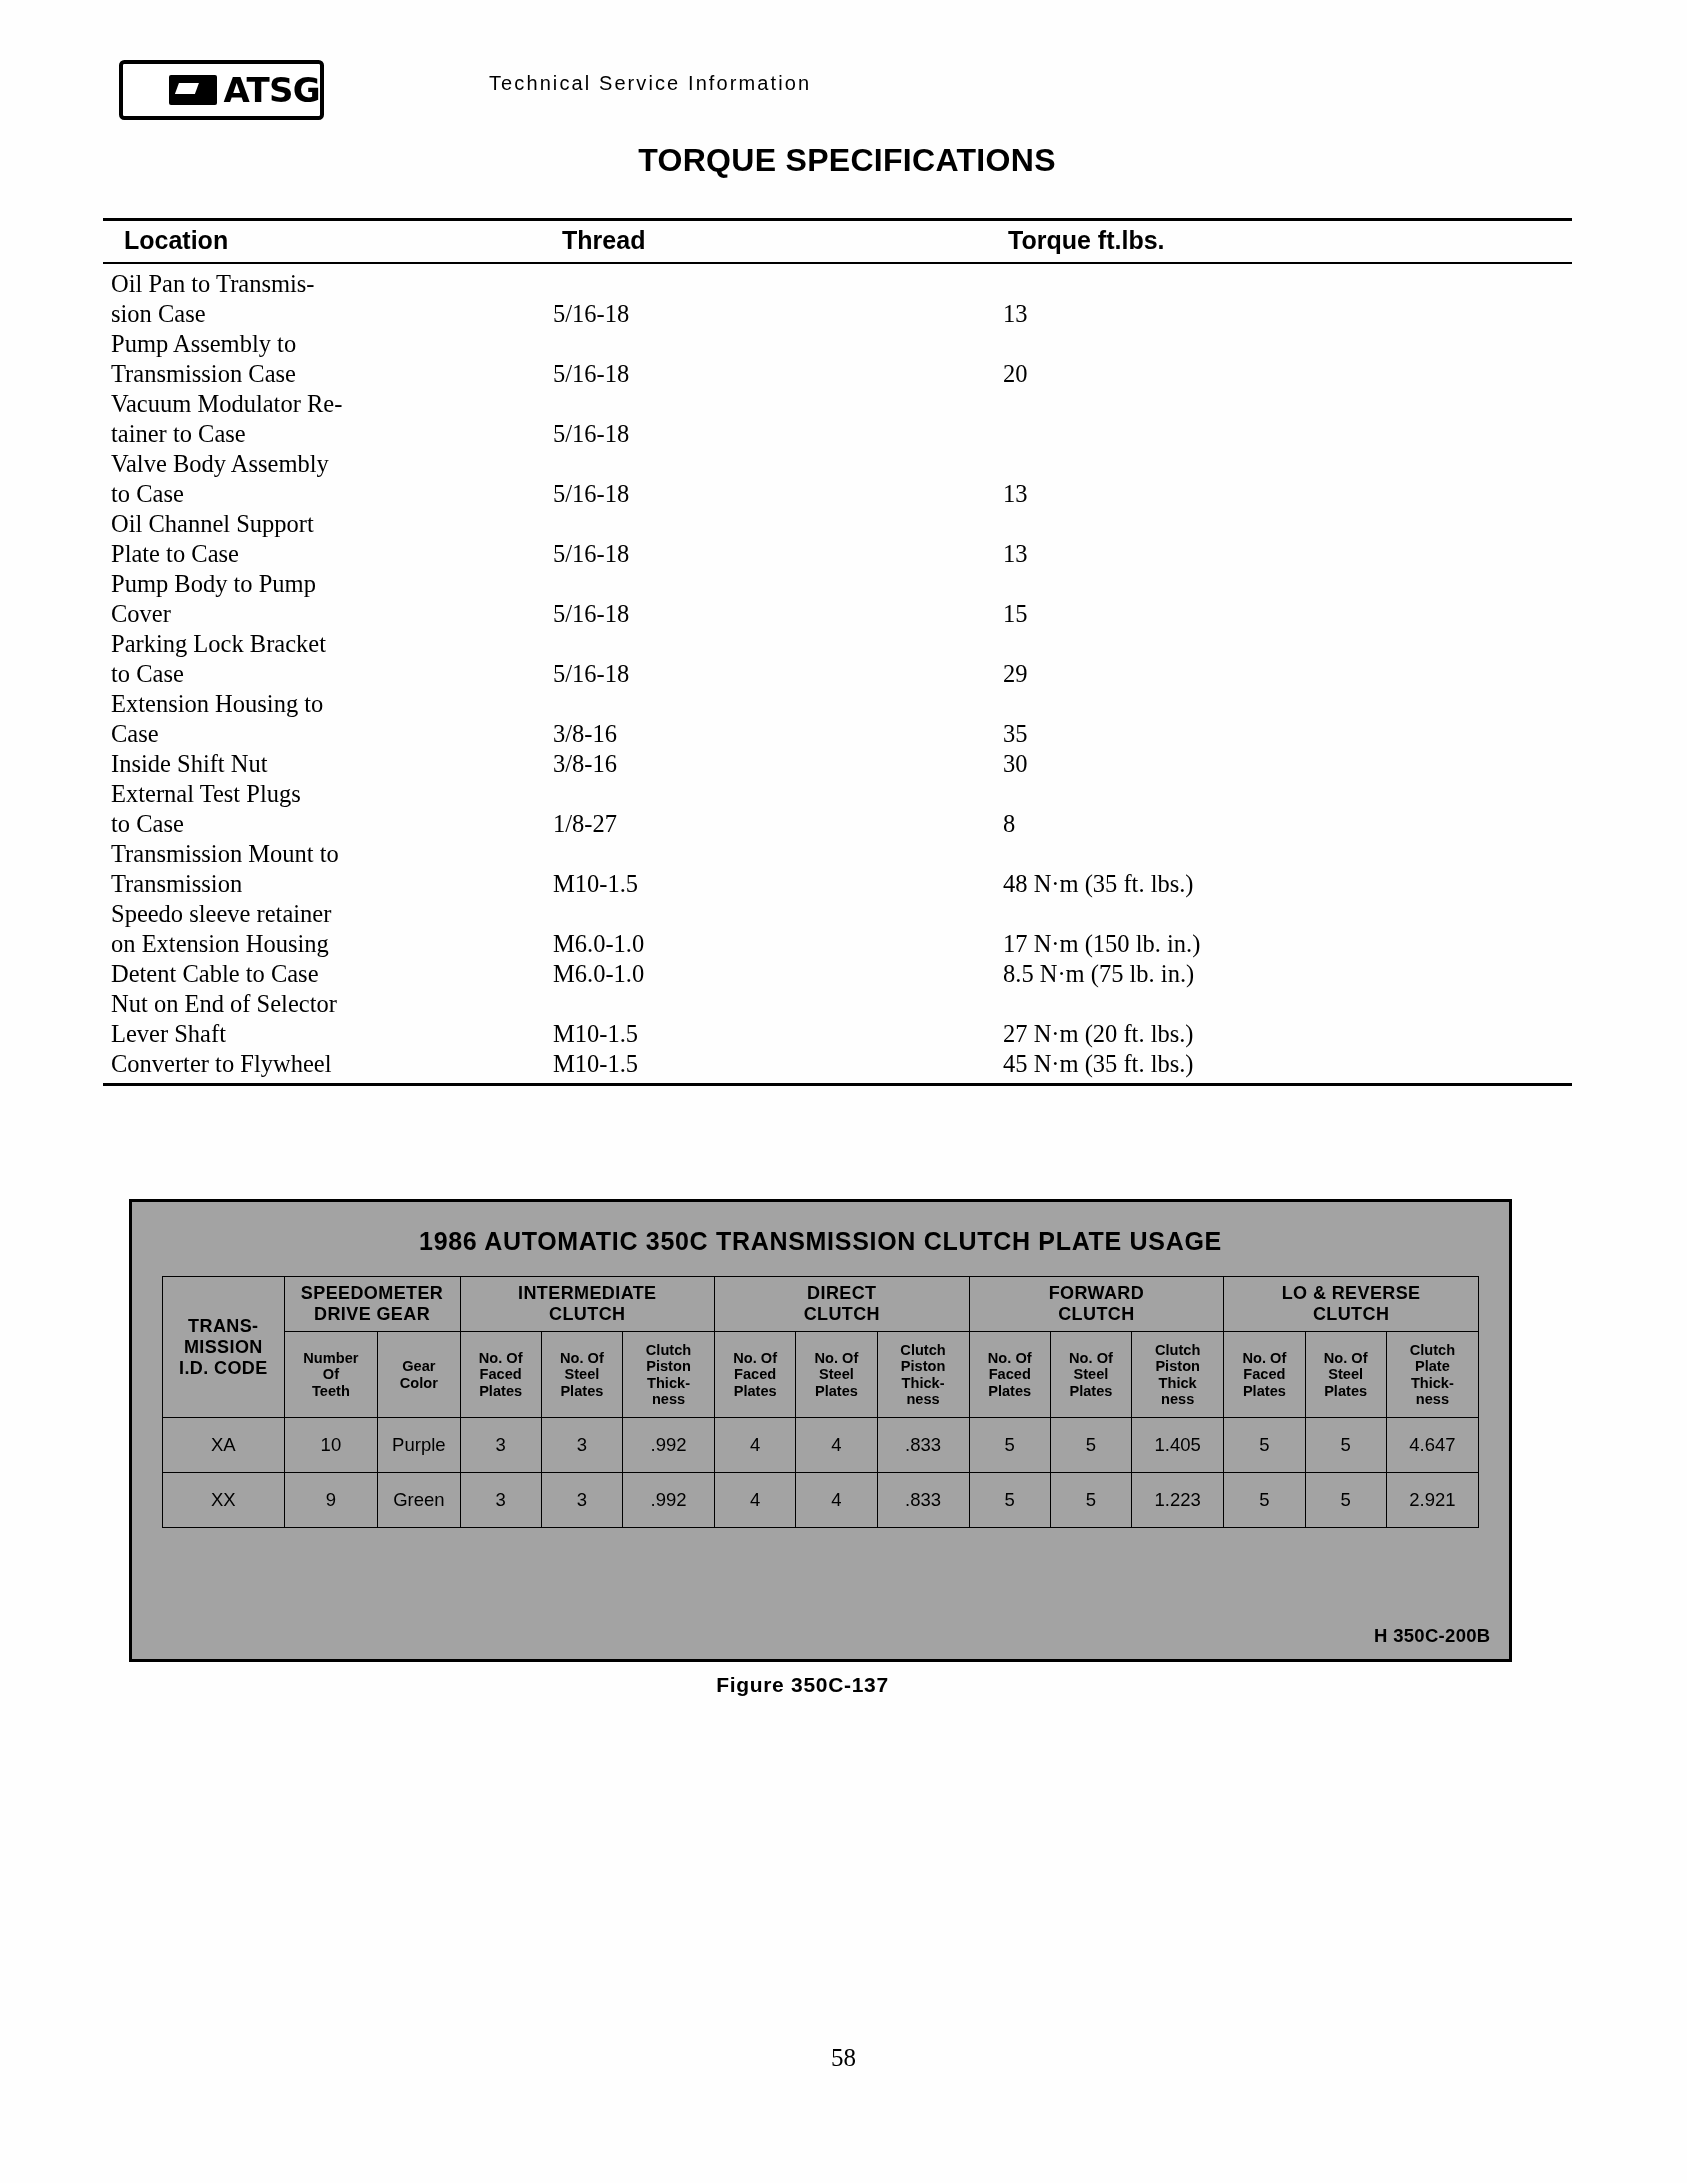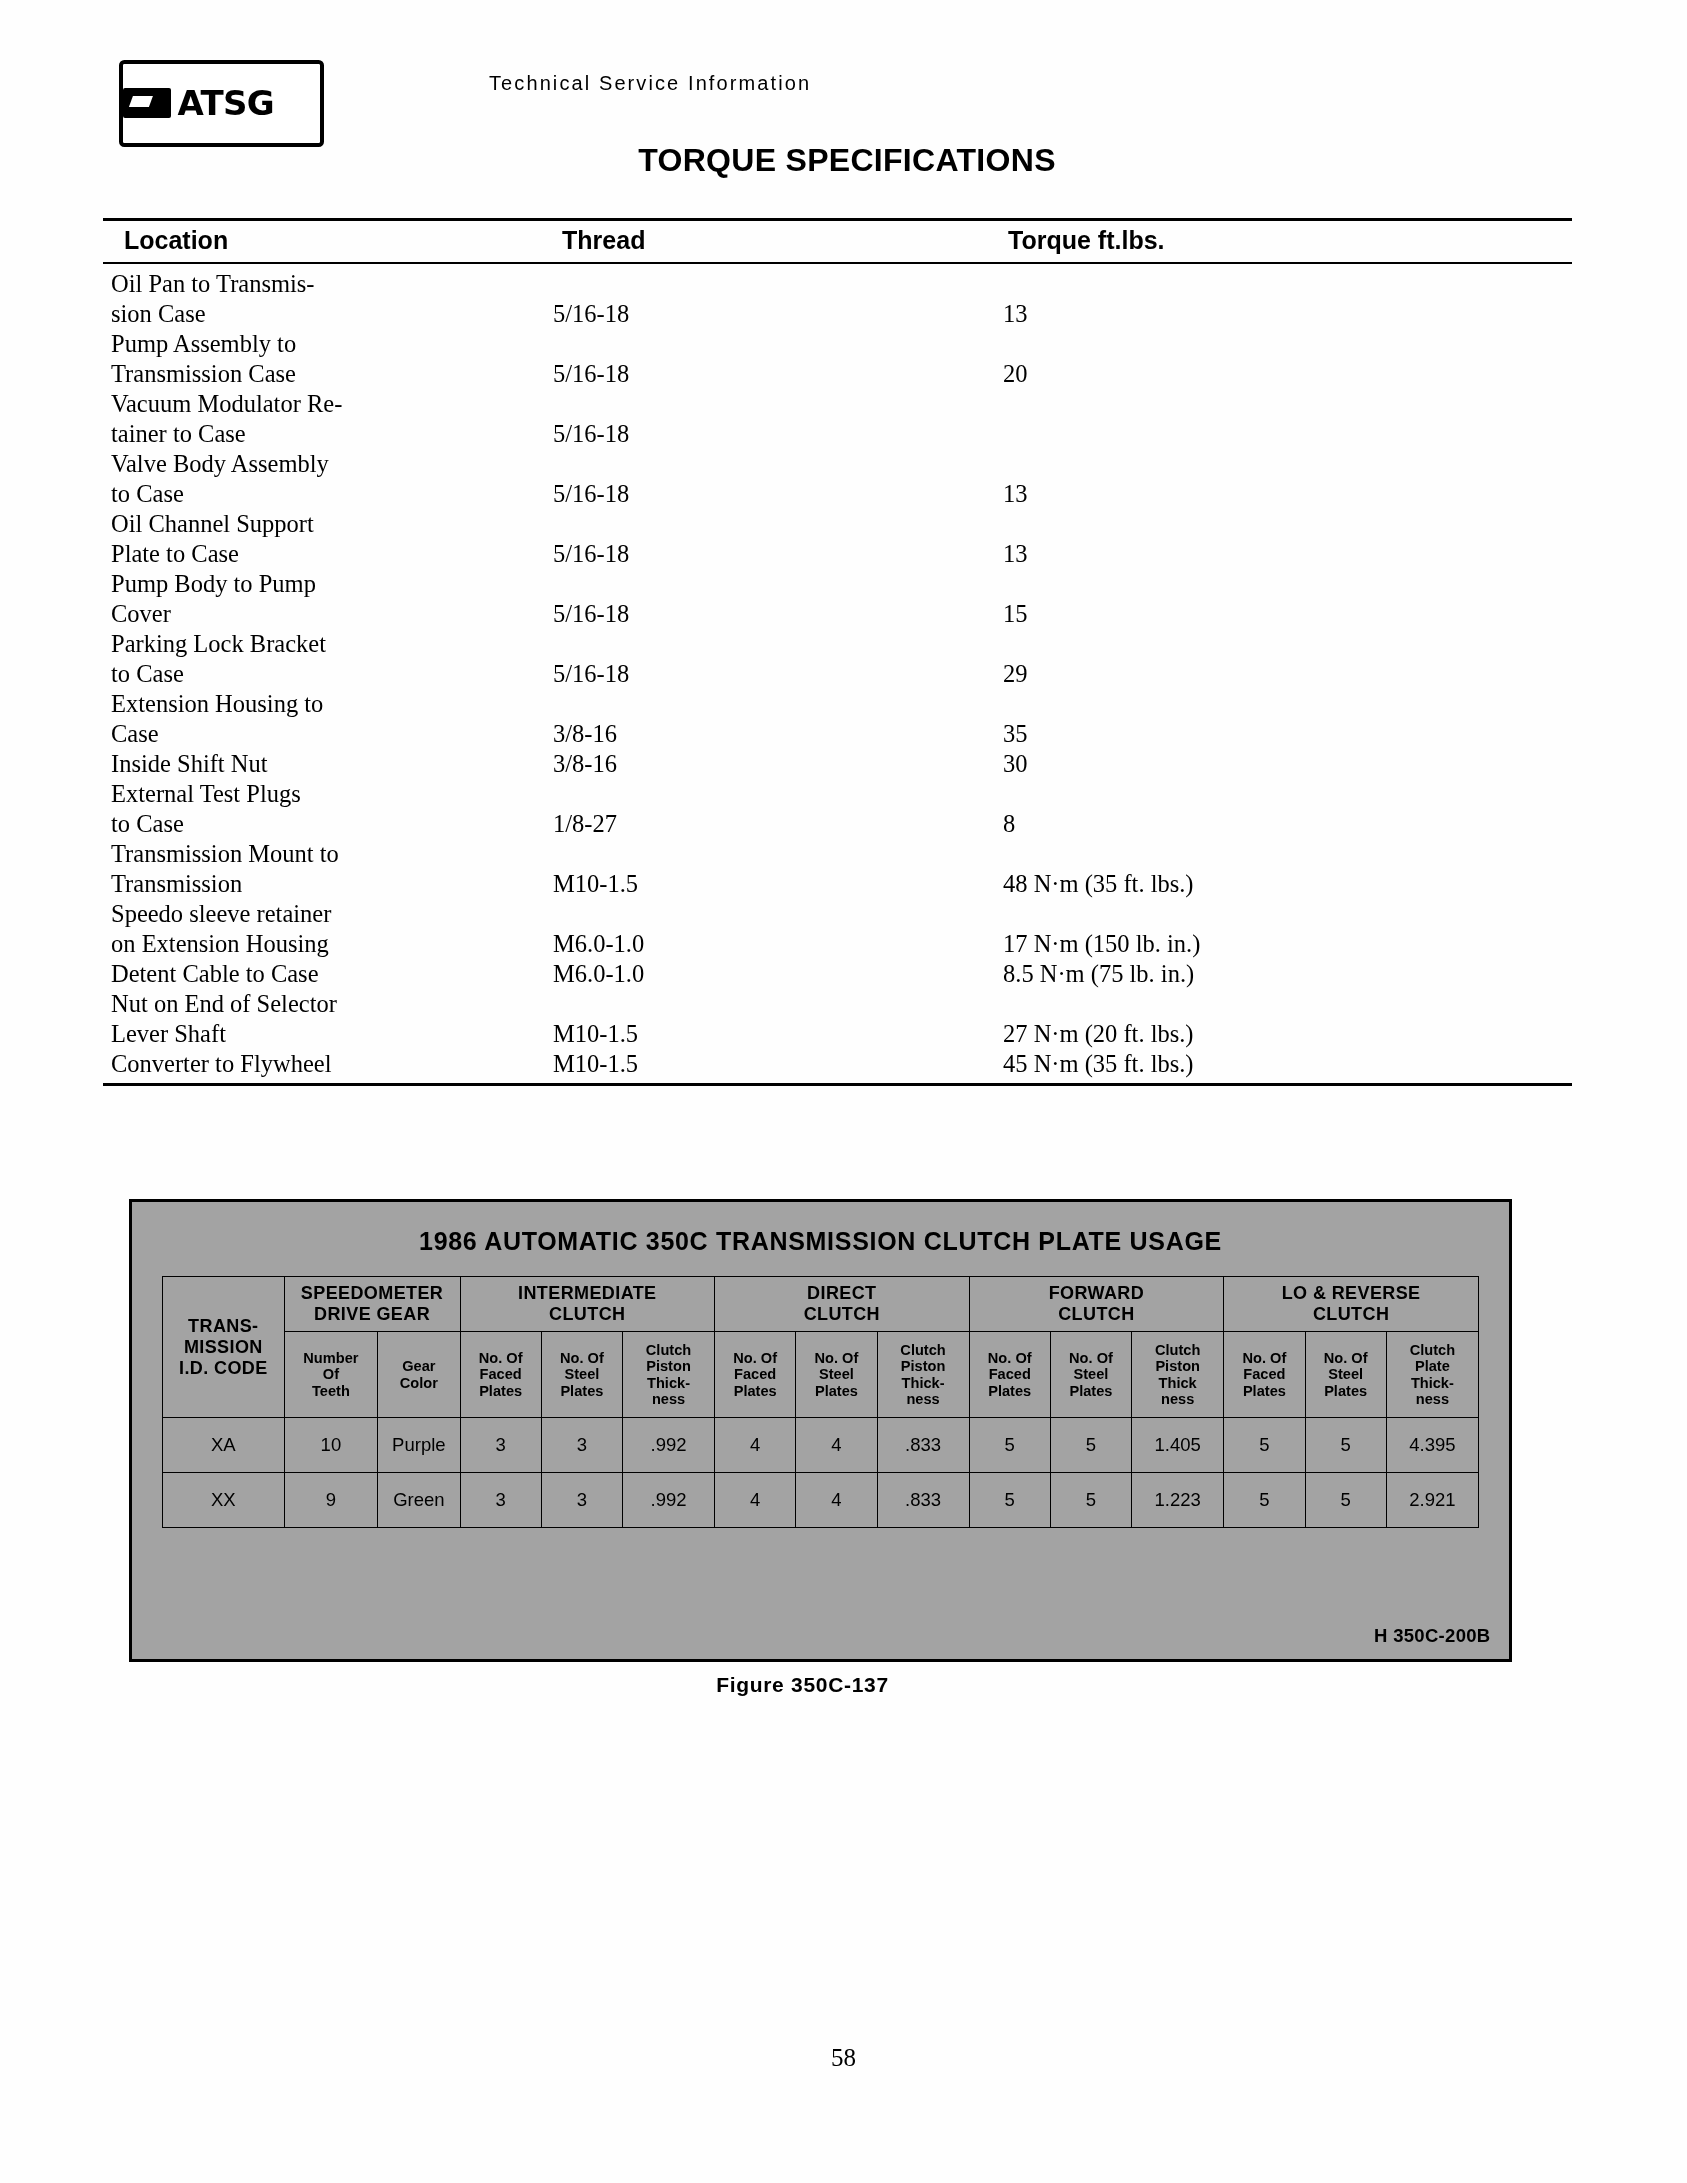--- a/index.html
+++ b/index.html
@@ -36,13 +36,13 @@
     left: 0;
     top: 6.6px;
     width: 205px;
-    height: 87px;
+    height: 60px;
     border: 4px solid #000;
     border-radius: 5.3px;
     background: #fff;
     display: flex;
     align-items: center;
-    justify-content: flex-start;
+    justify-content: flex-end;
     box-sizing: border-box;
   }
   .logo-inner {

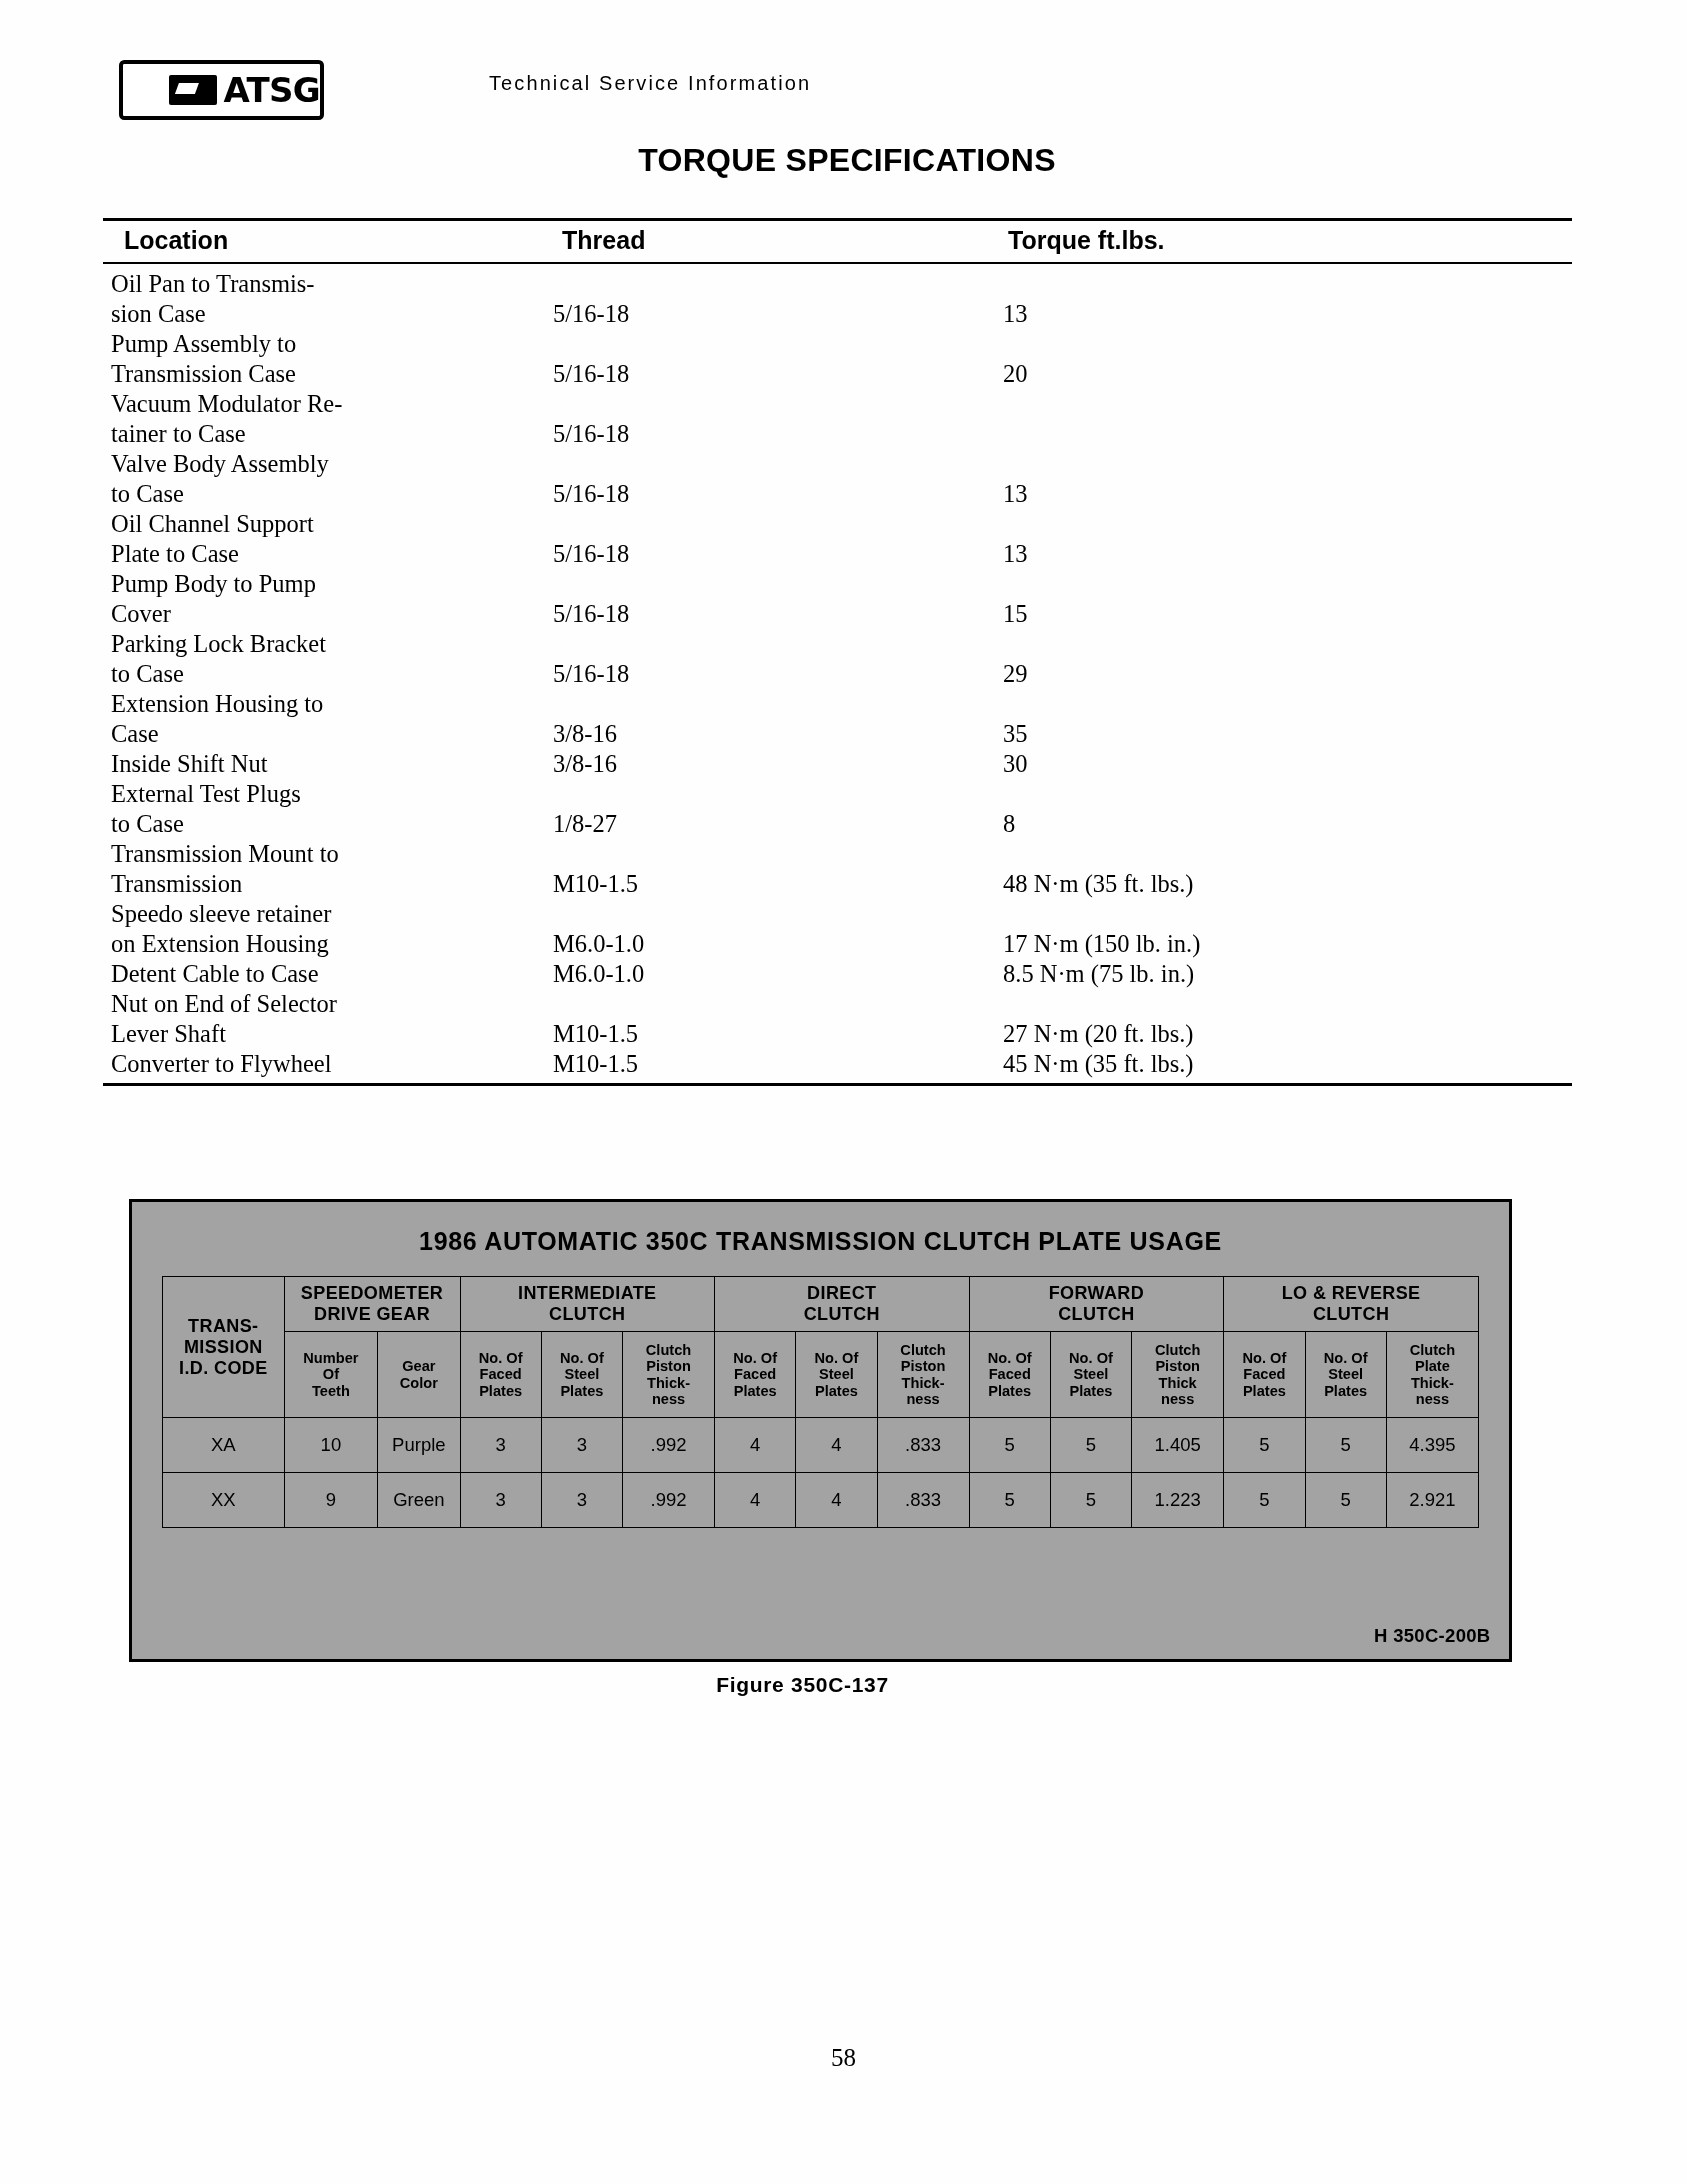--- a/index.html
+++ b/index.html
@@ -443,7 +443,7 @@
             <td class="cell col-thick">1.405</td>
             <td class="cell col-faced">5</td>
             <td class="cell col-steel">5</td>
-            <td class="cell col-thick">4.395</td>
+            <td class="cell col-thick">4.647</td>
           </tr>
           <tr>
             <td class="cell code-col">XX</td>

